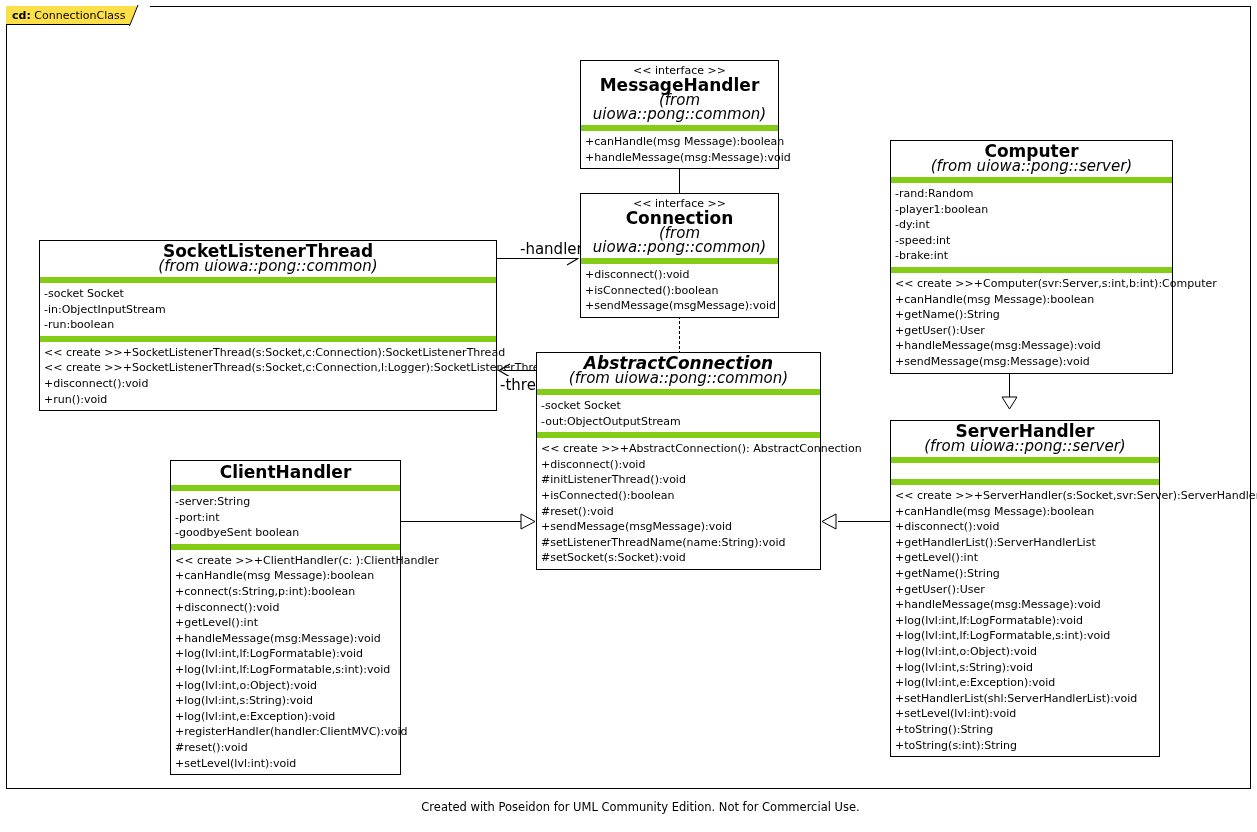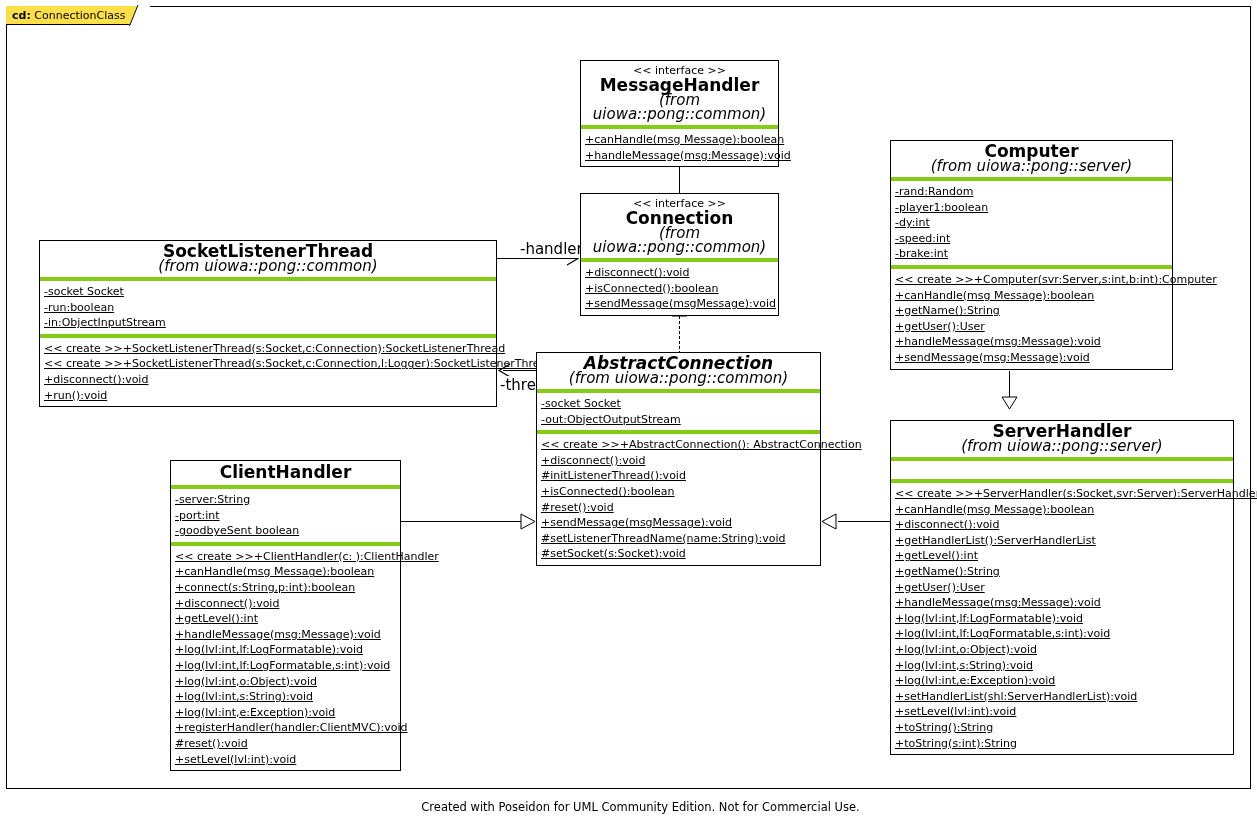--- a/index.html
+++ b/index.html
@@ -65,8 +65,7 @@
     padding: 0;
   }
   .compartment + .compartment {
-    border-top: 4px solid #84cc16;
-    text-decoration: underline;
+    border-top: 6px solid #84cc16;
   }
   .head {
     text-align: center;

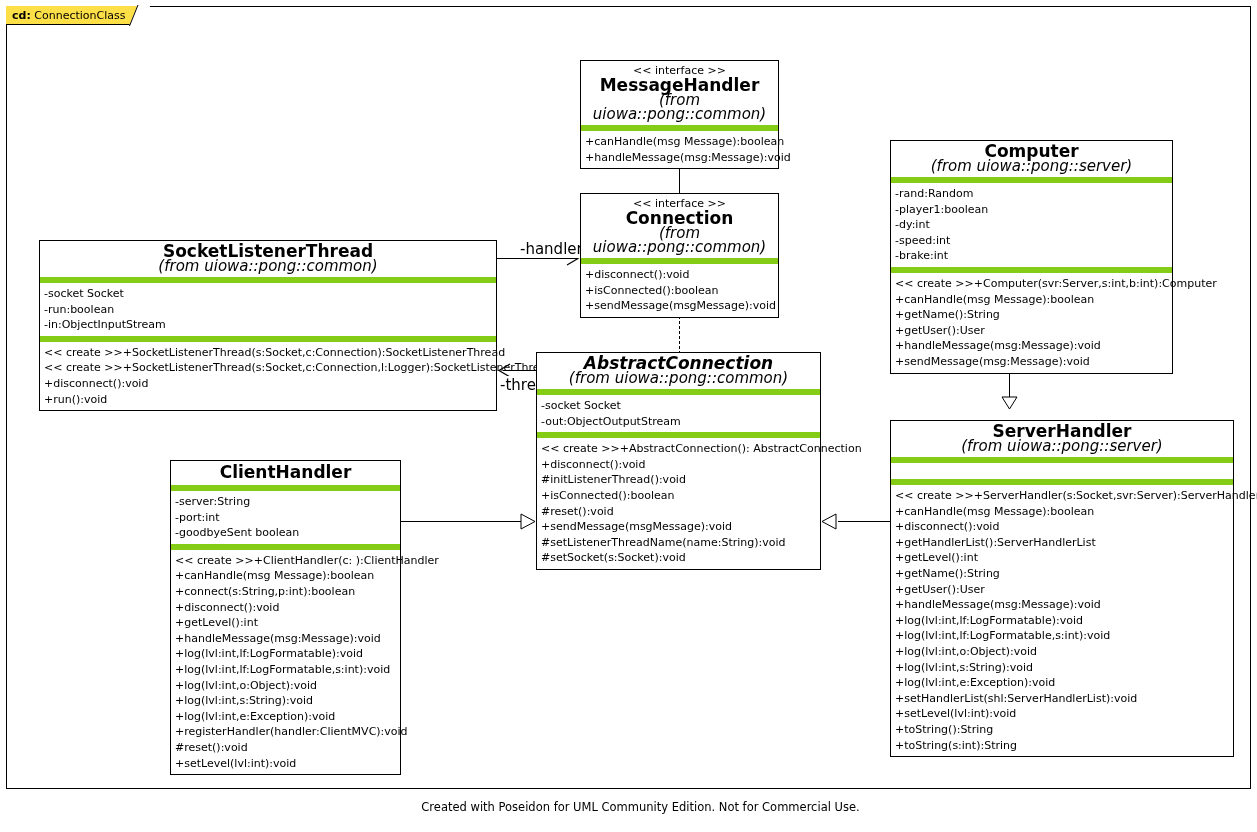--- a/index.html
+++ b/index.html
@@ -233,8 +233,8 @@
     </div>
     <div class="compartment members">
       <div class="m">-socket Socket</div>
+      <div class="m">-in:ObjectInputStream</div>
       <div class="m">-run:boolean</div>
-      <div class="m">-in:ObjectInputStream</div>
     </div>
     <div class="compartment members">
       <div class="m">&lt;&lt; create &gt;&gt;+SocketListenerThread(s:Socket,c:Connection):SocketListenerThread</div>

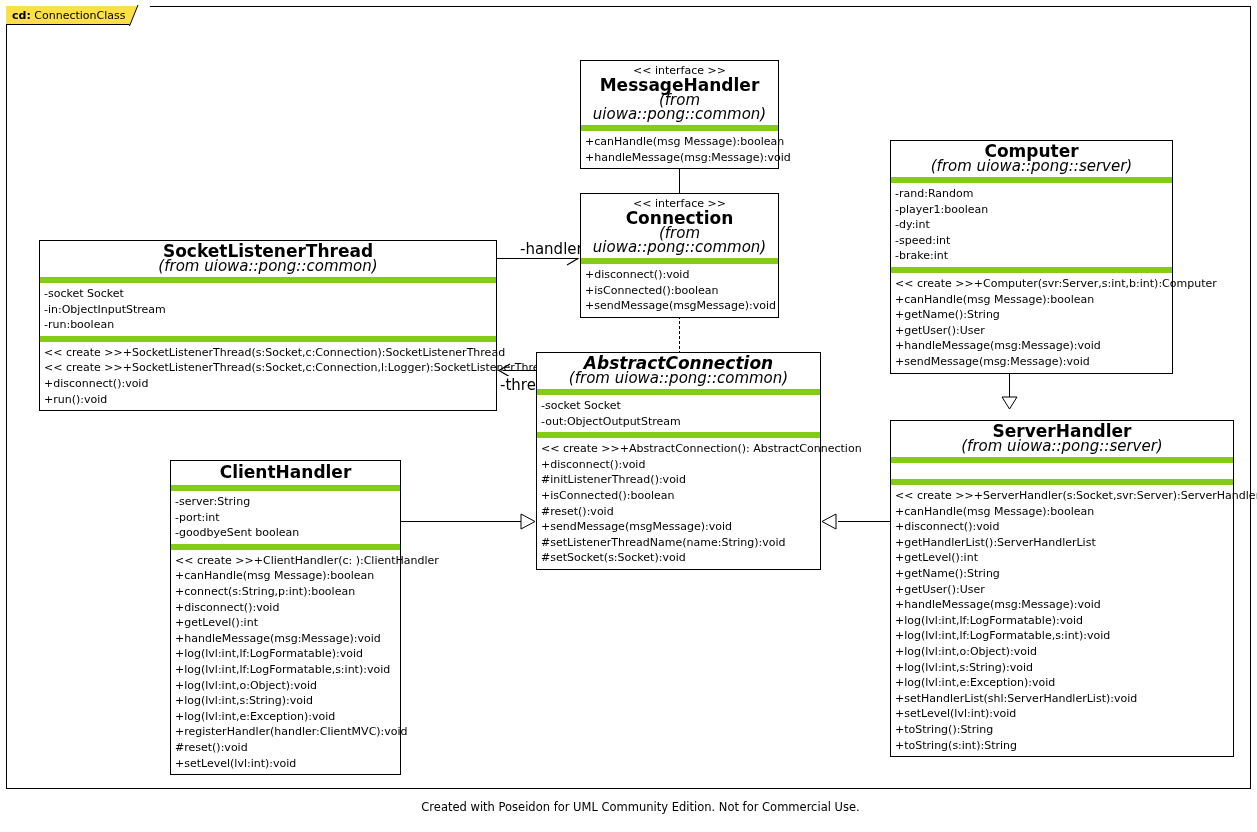--- a/index.html
+++ b/index.html
@@ -314,7 +314,7 @@
     </div>
   </div>
 
-  <div class="umlbox" style="left:890px; top:420px; width:344px;">
+  <div class="umlbox" style="left:890px; top:420px; width:270px;">
     <div class="compartment head">
       <div class="cname">ServerHandler</div>
       <div class="pkg">(from uiowa::pong::server)</div>

